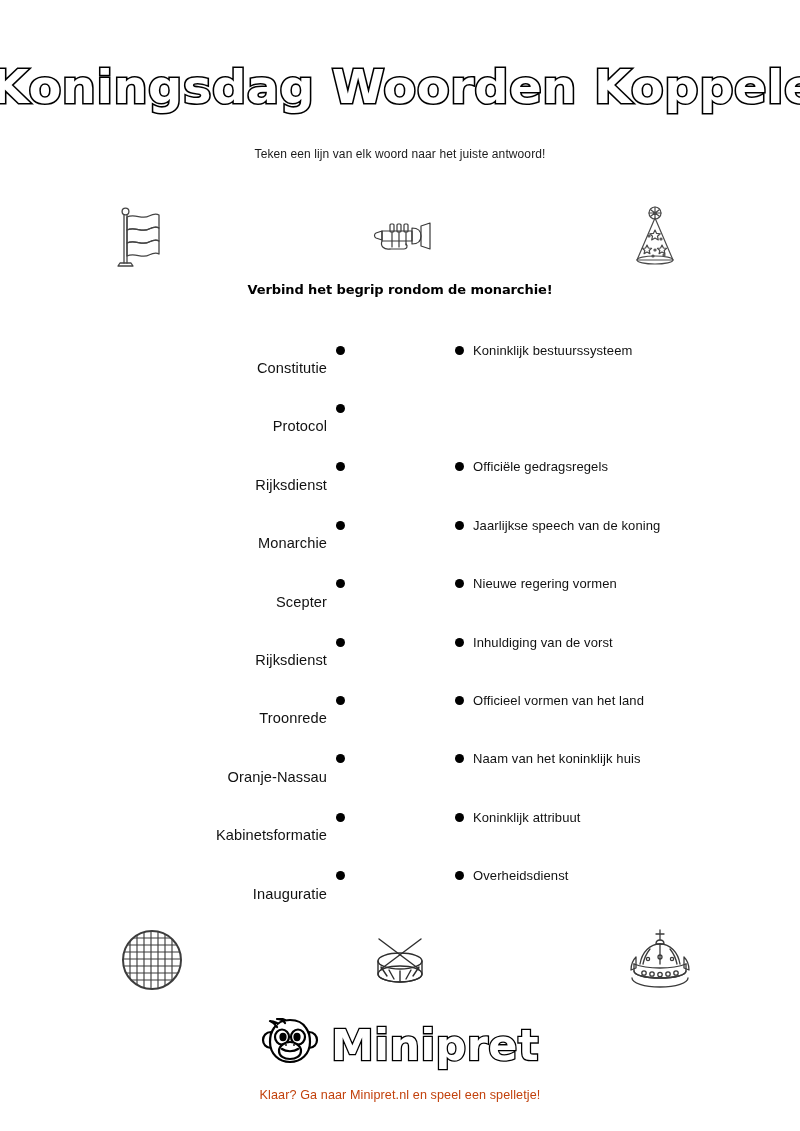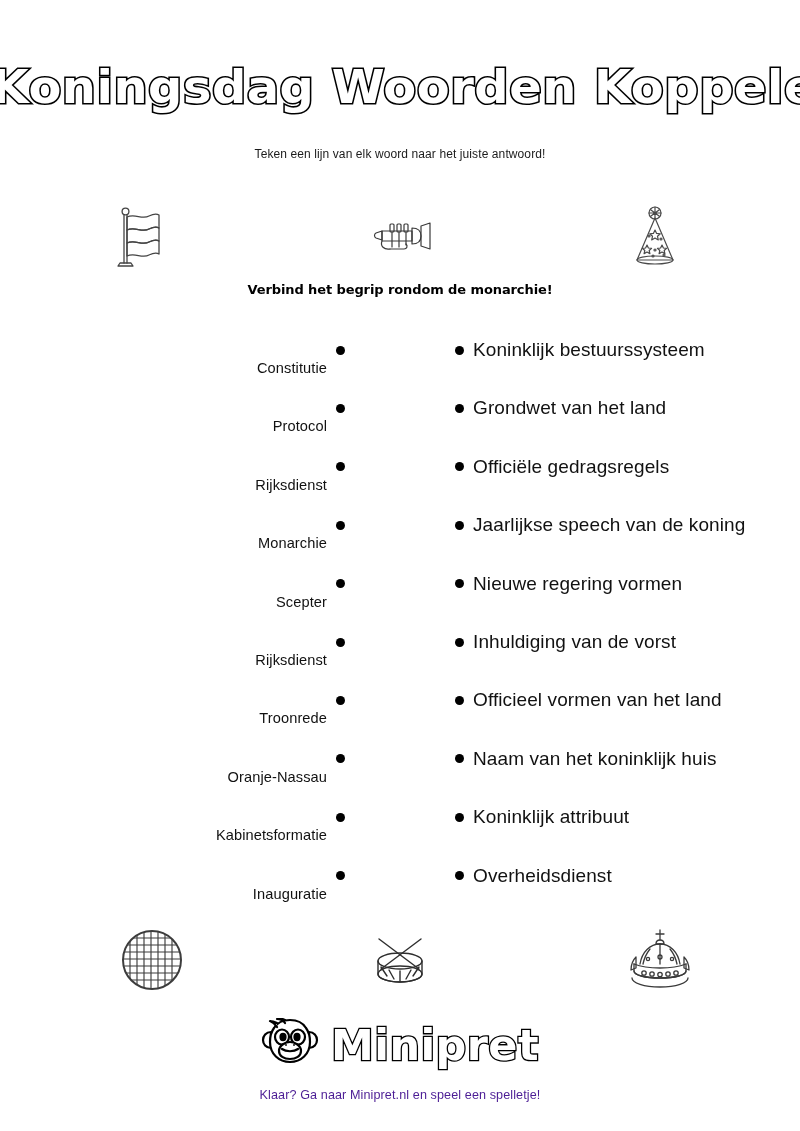--- a/index.html
+++ b/index.html
@@ -143,7 +143,7 @@
     gap: 9px;
   }
   .def-label {
-    font-size: 19px;
+    font-size: 13px;
     color: #111111;
     white-space: nowrap;
     letter-spacing: 0.1px;

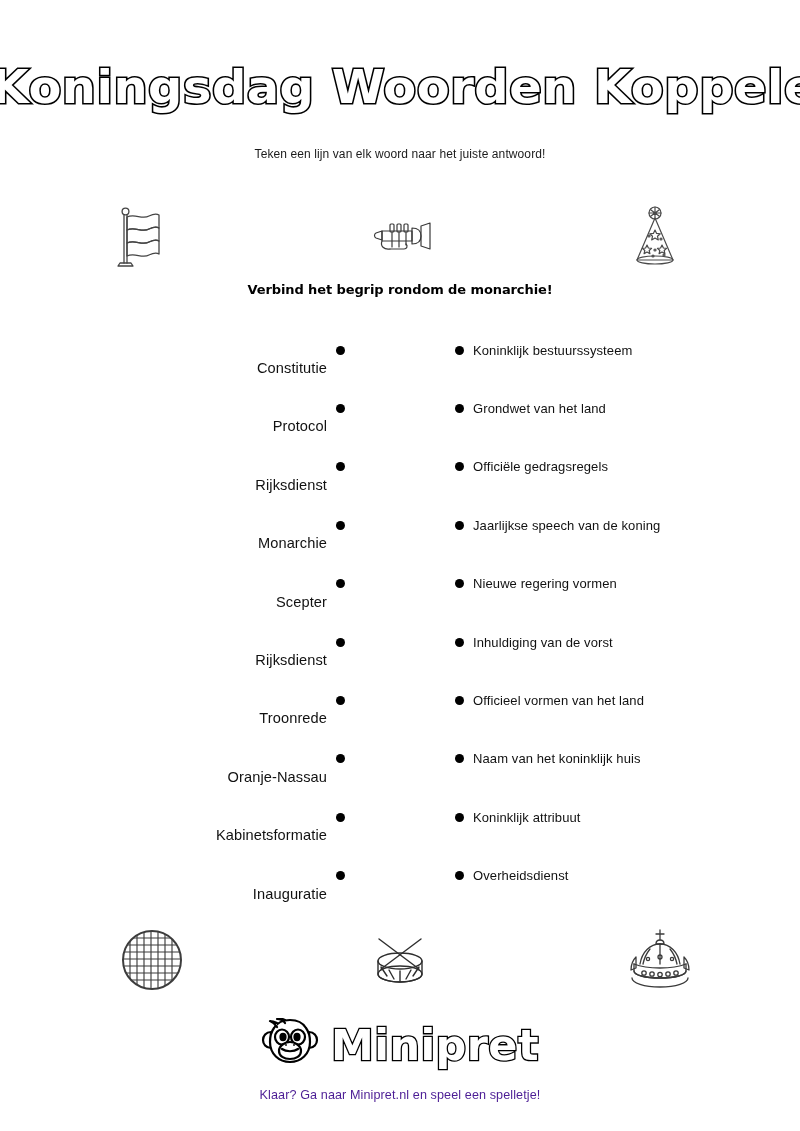--- a/index.html
+++ b/index.html
@@ -268,10 +268,6 @@
       <div class="term-side">
         <span class="term-label">Protocol</span>
         <span class="dot"></span>
-      </div>
-      <div class="def-side">
-        <span class="dot"></span>
-        <span class="def-label">Grondwet van het land</span>
       </div>
     </div>
 

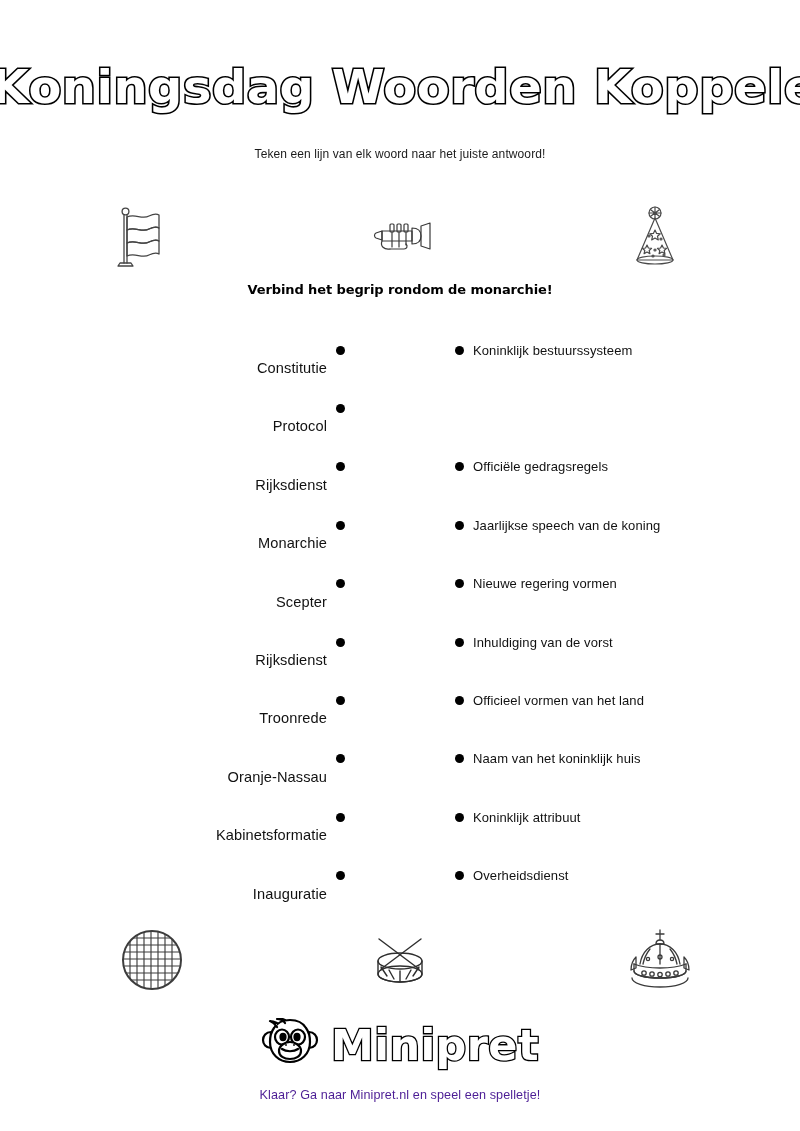--- a/index.html
+++ b/index.html
@@ -185,7 +185,7 @@
     width: 800px;
     text-align: center;
     font-size: 12.6px;
-    color: #4c1d95;
+    color: #c2410c;
     letter-spacing: 0.1px;
   }
 </style>

